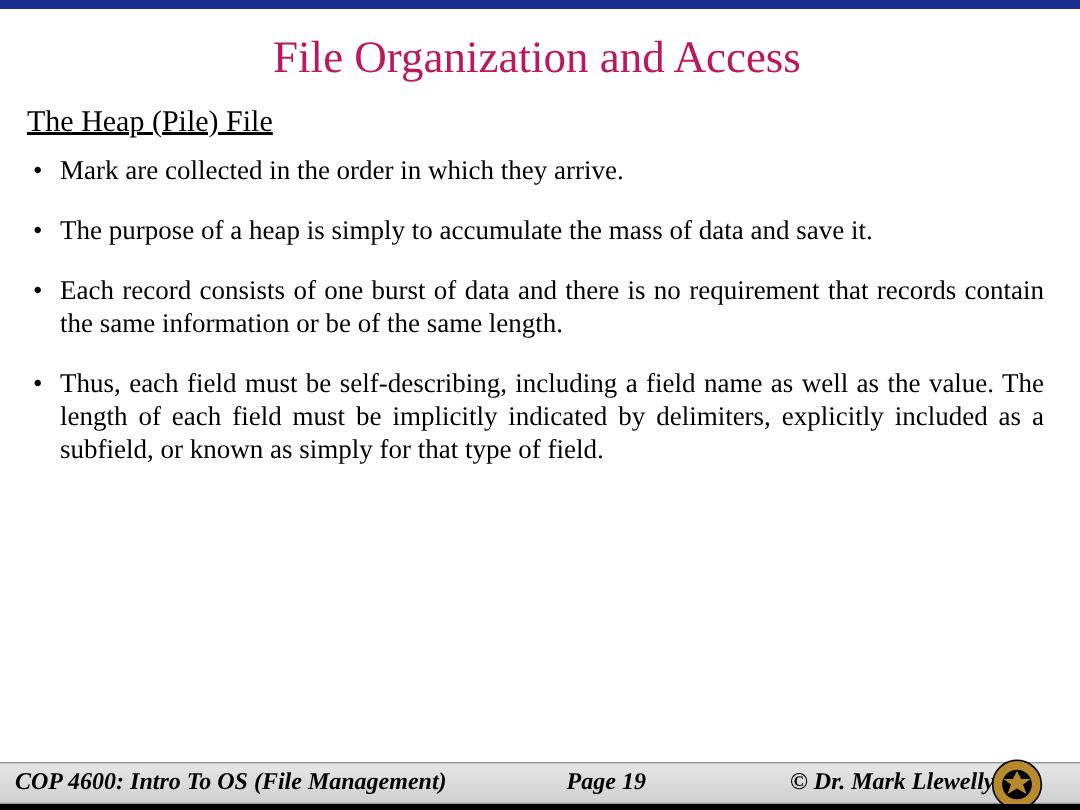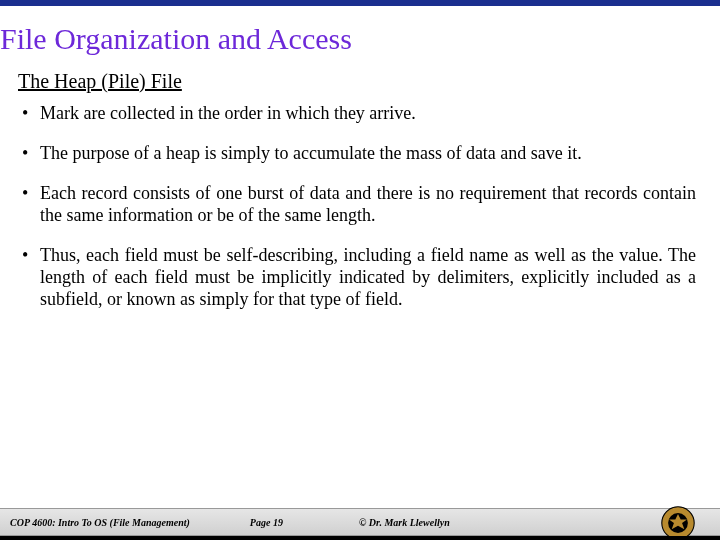--- a/index.html
+++ b/index.html
@@ -17,8 +17,8 @@
   }
   .slide-title {
     font-size: 30px;
-    color: #6d28d9;
-    text-align: left;
+    color: #be185d;
+    text-align: center;
     padding: 16px 4px 14px 0;
     font-weight: normal;
   }

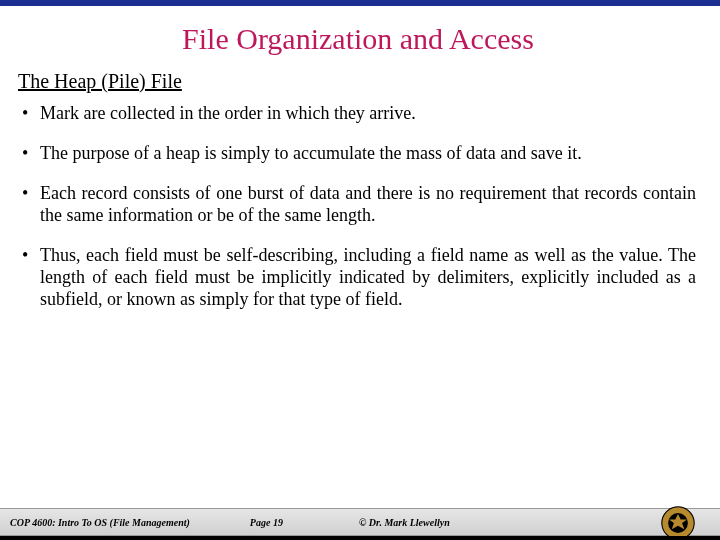--- a/index.html
+++ b/index.html
@@ -65,9 +65,10 @@
     font-family: "Times New Roman", Times, serif;
     font-style: italic;
     font-weight: bold;
-    font-size: 10px;
+    font-size: 16px;
     color: #000;
     padding: 0 10px;
+    gap: 20px;
   }
   .footer .course {
     flex: 0 0 auto;

